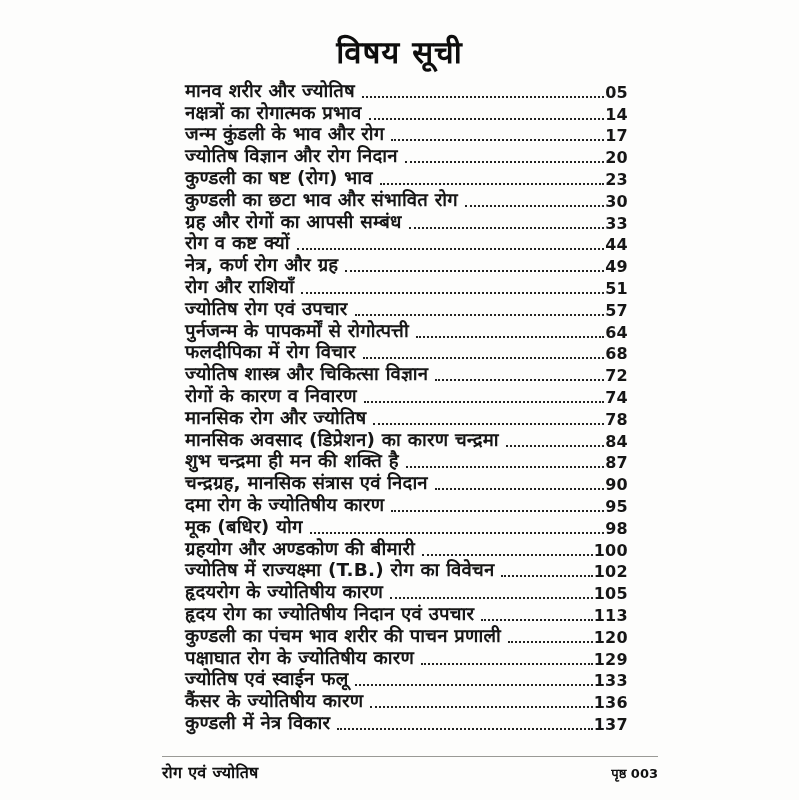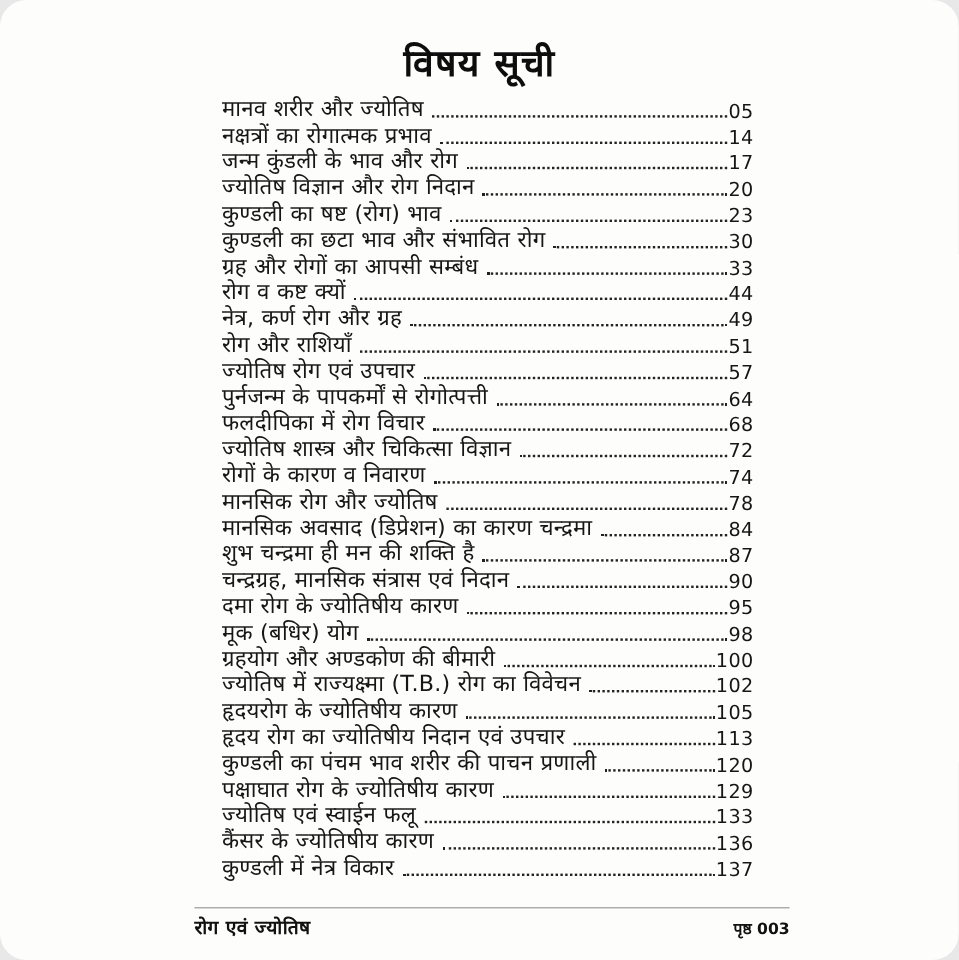--- a/index.html
+++ b/index.html
@@ -15,7 +15,6 @@
     background: #fdfdfc;
     color: #151515;
     overflow: hidden;
-    border-radius: 22px;
   }
   .page-title {
     margin: 0;

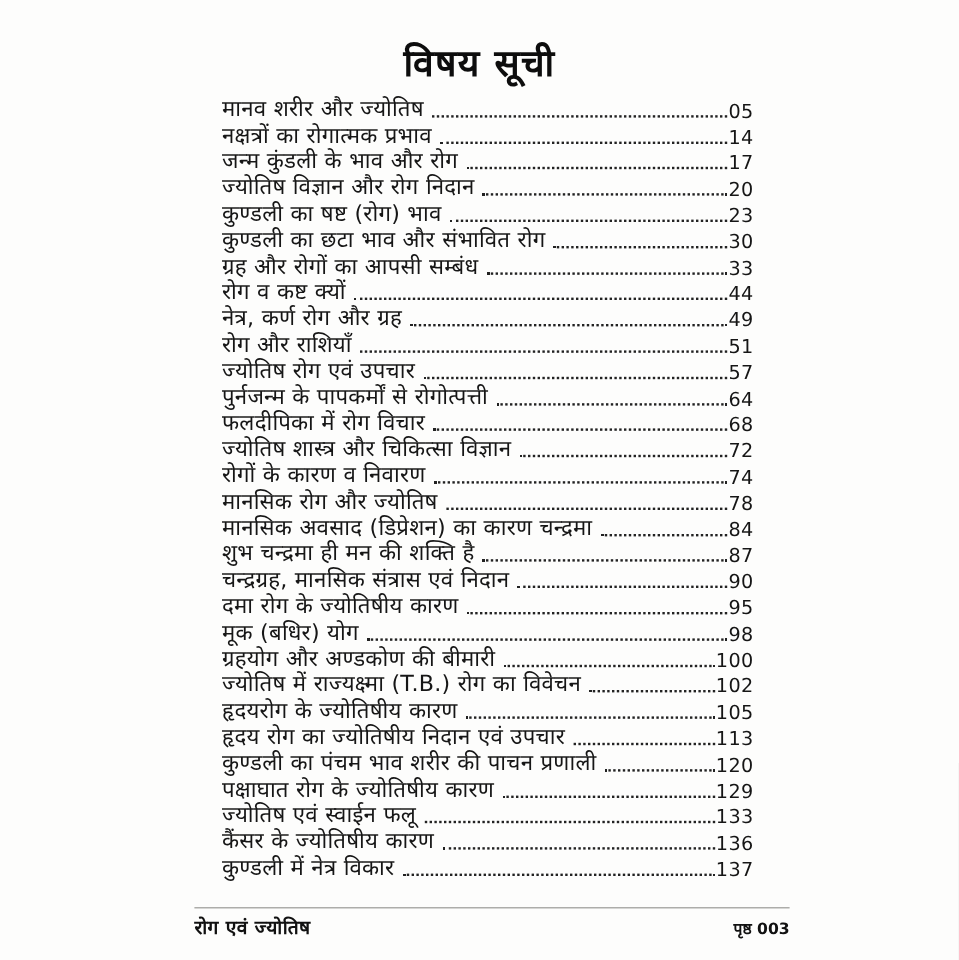--- a/index.html
+++ b/index.html
@@ -36,7 +36,7 @@
     align-items: flex-end;
     height: 21.8px;
     font-size: 18.5px;
-    font-weight: normal;
+    font-weight: bold;
     white-space: nowrap;
     color: #161616;
   }

